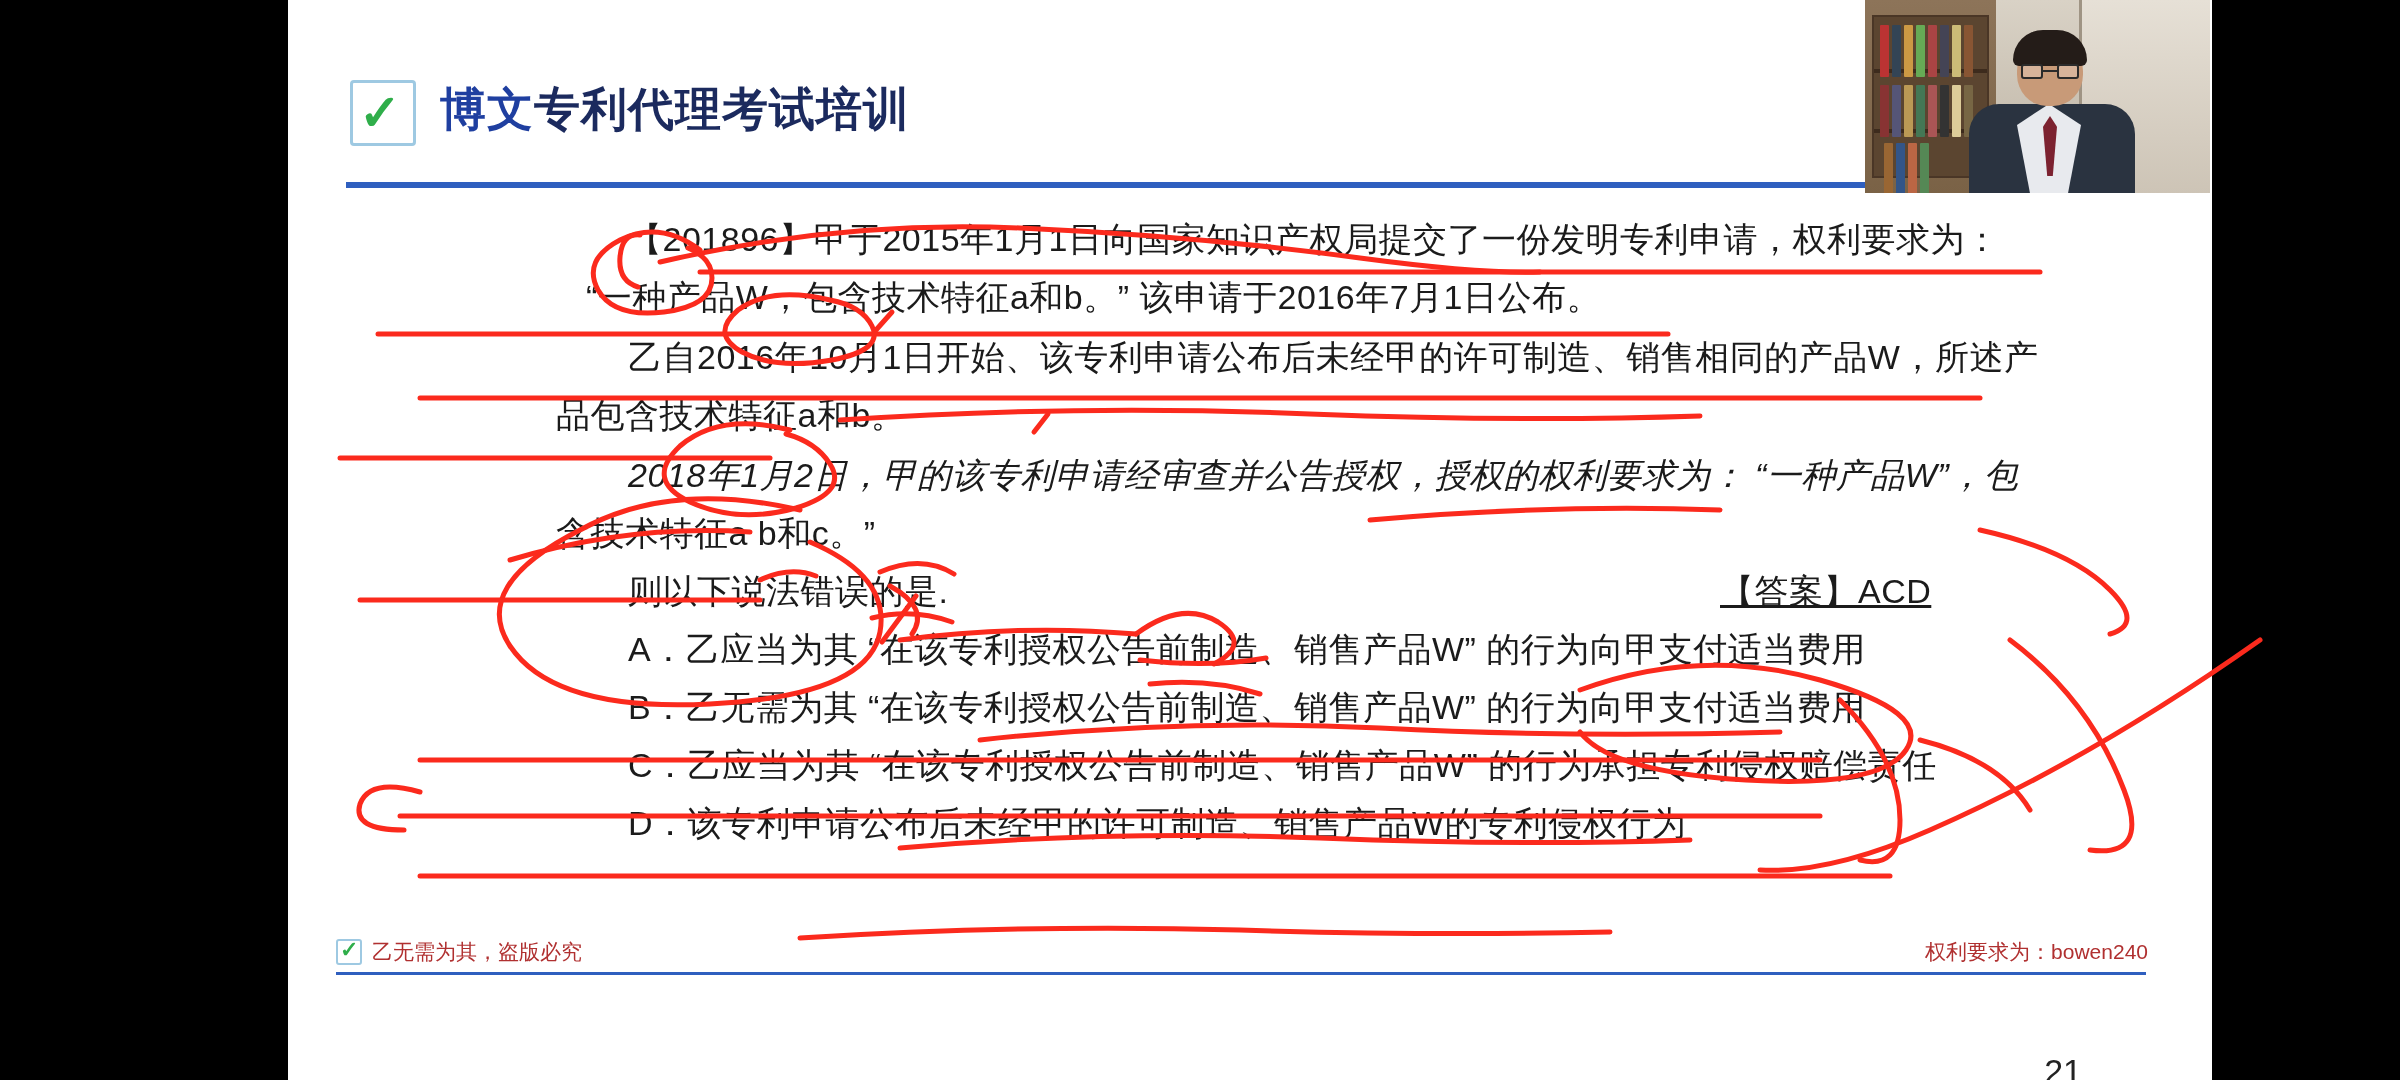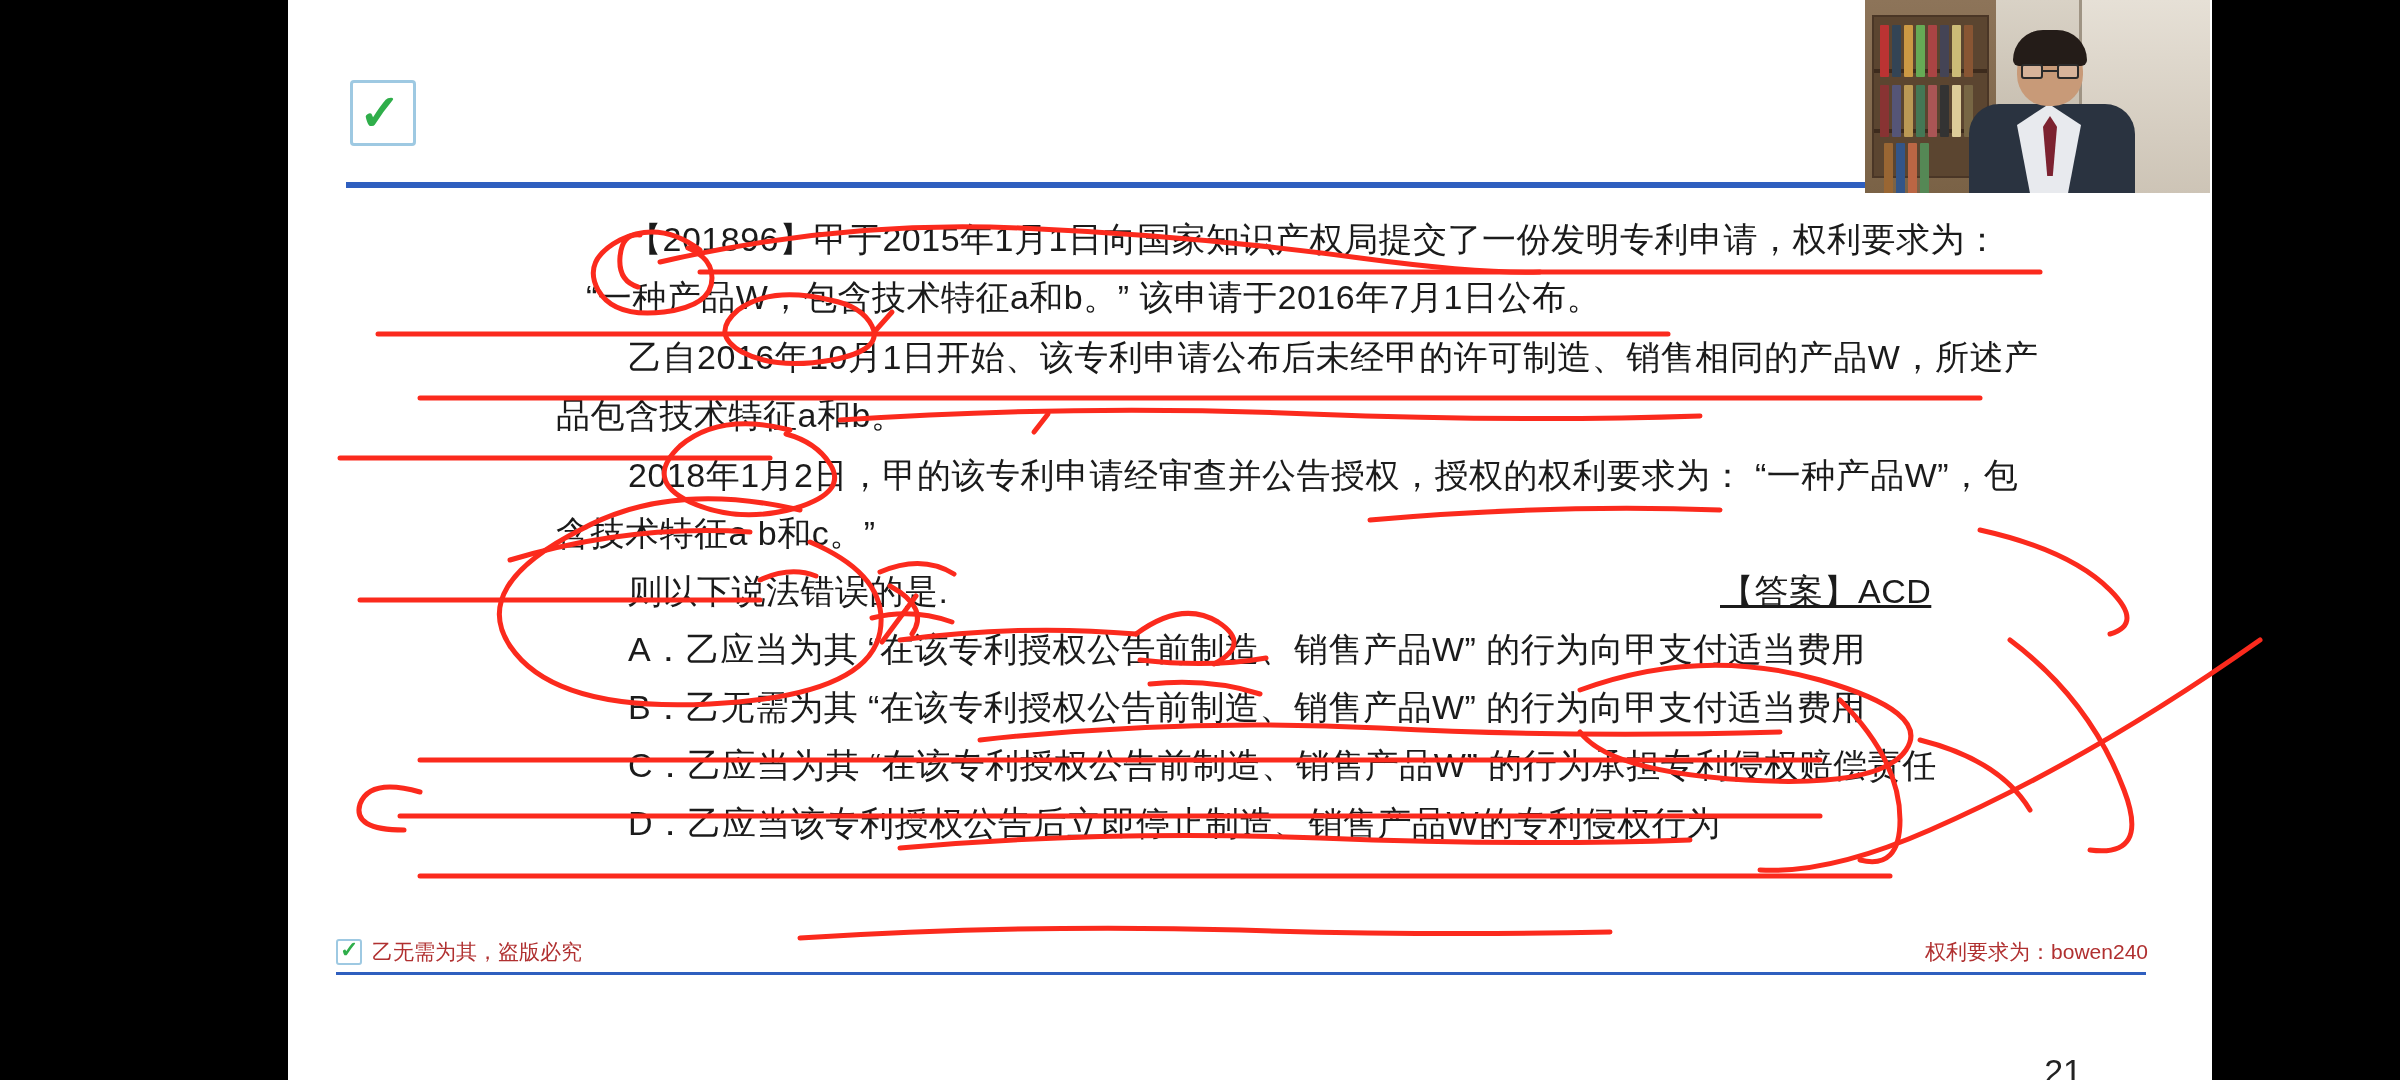--- a/index.html
+++ b/index.html
@@ -240,6 +240,9 @@
     <div id="header">
       <div id="logo-check">
         <span class="tick">✓</span>
+      </div>
+      <div id="brand">
+        <span class="b1">博文</span><span class="b2">专利代理考试培训</span>
       </div>
       <div id="header-rule"></div>
     </div>

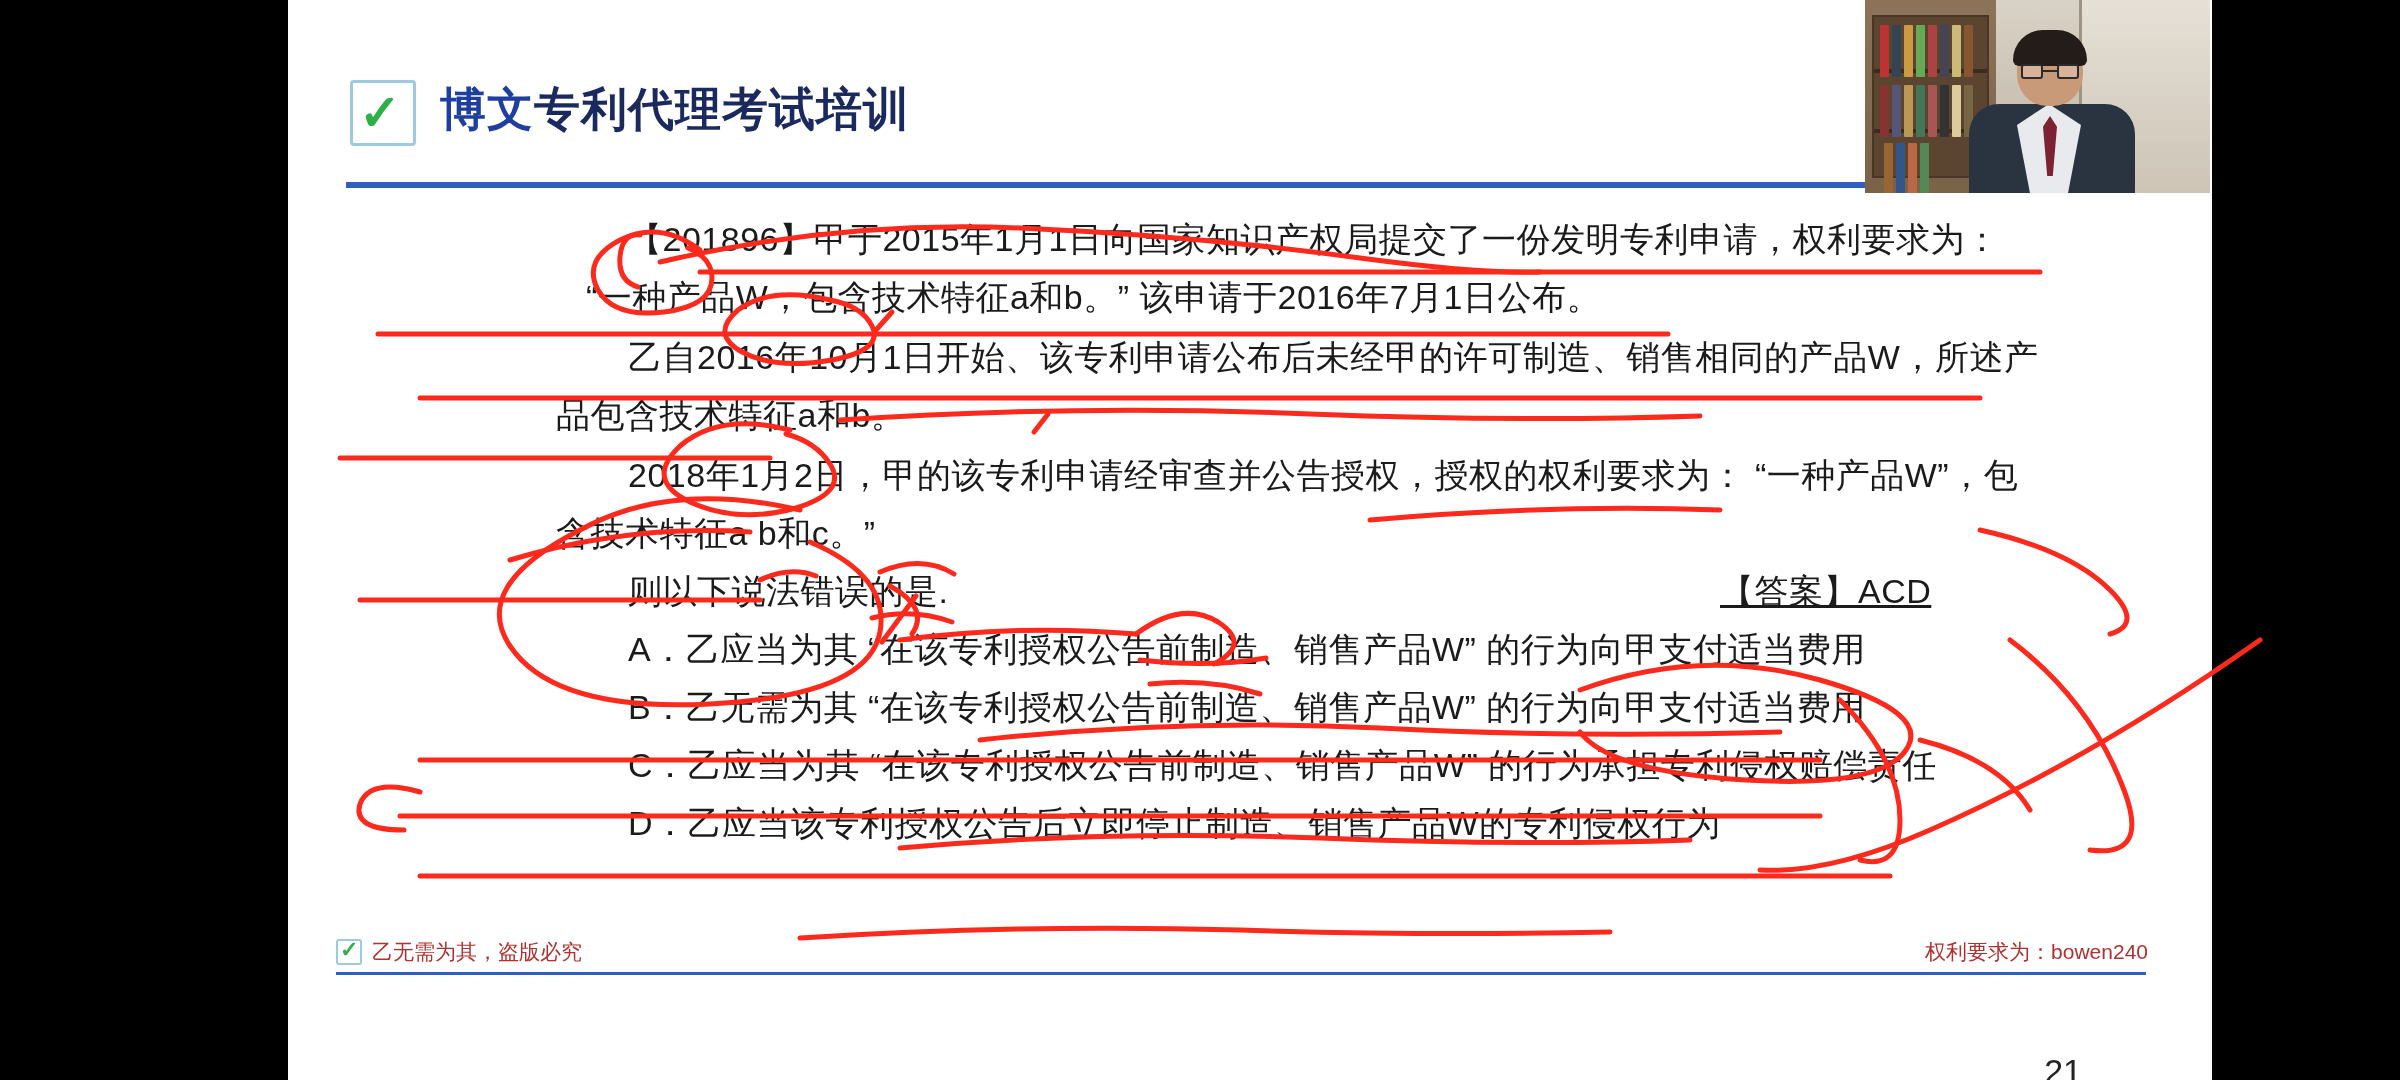--- a/index.html
+++ b/index.html
@@ -252,7 +252,7 @@
       <div class="ln" style="left:298px; top:58px;">“一种产品W，包含技术特征a和b。” 该申请于2016年7月1日公布。</div>
       <div class="ln" style="left:340px; top:118px;">乙自2016年10月1日开始、该专利申请公布后未经甲的许可制造、销售相同的产品W，所述产</div>
       <div class="ln" style="left:268px; top:176px;">品包含技术特征a和b。</div>
-      <div class="ln" style="left:340px; top:236px;">2018年1月2日，甲的该专利申请经审查并公告授权，授权的权利要求为： “一种产品W”，包</div>
+      <div class="ln" style="left:340px; top:236px;font-style:italic;">2018年1月2日，甲的该专利申请经审查并公告授权，授权的权利要求为： “一种产品W”，包</div>
       <div class="ln" style="left:268px; top:294px;">含技术特征a    b和c。”</div>
       <div class="ln" style="left:340px; top:352px;">则以下说法错误的是.</div>
       <div class="ln" style="left:340px; top:410px;">A．乙应当为其 “在该专利授权公告前制造、销售产品W” 的行为向甲支付适当费用</div>

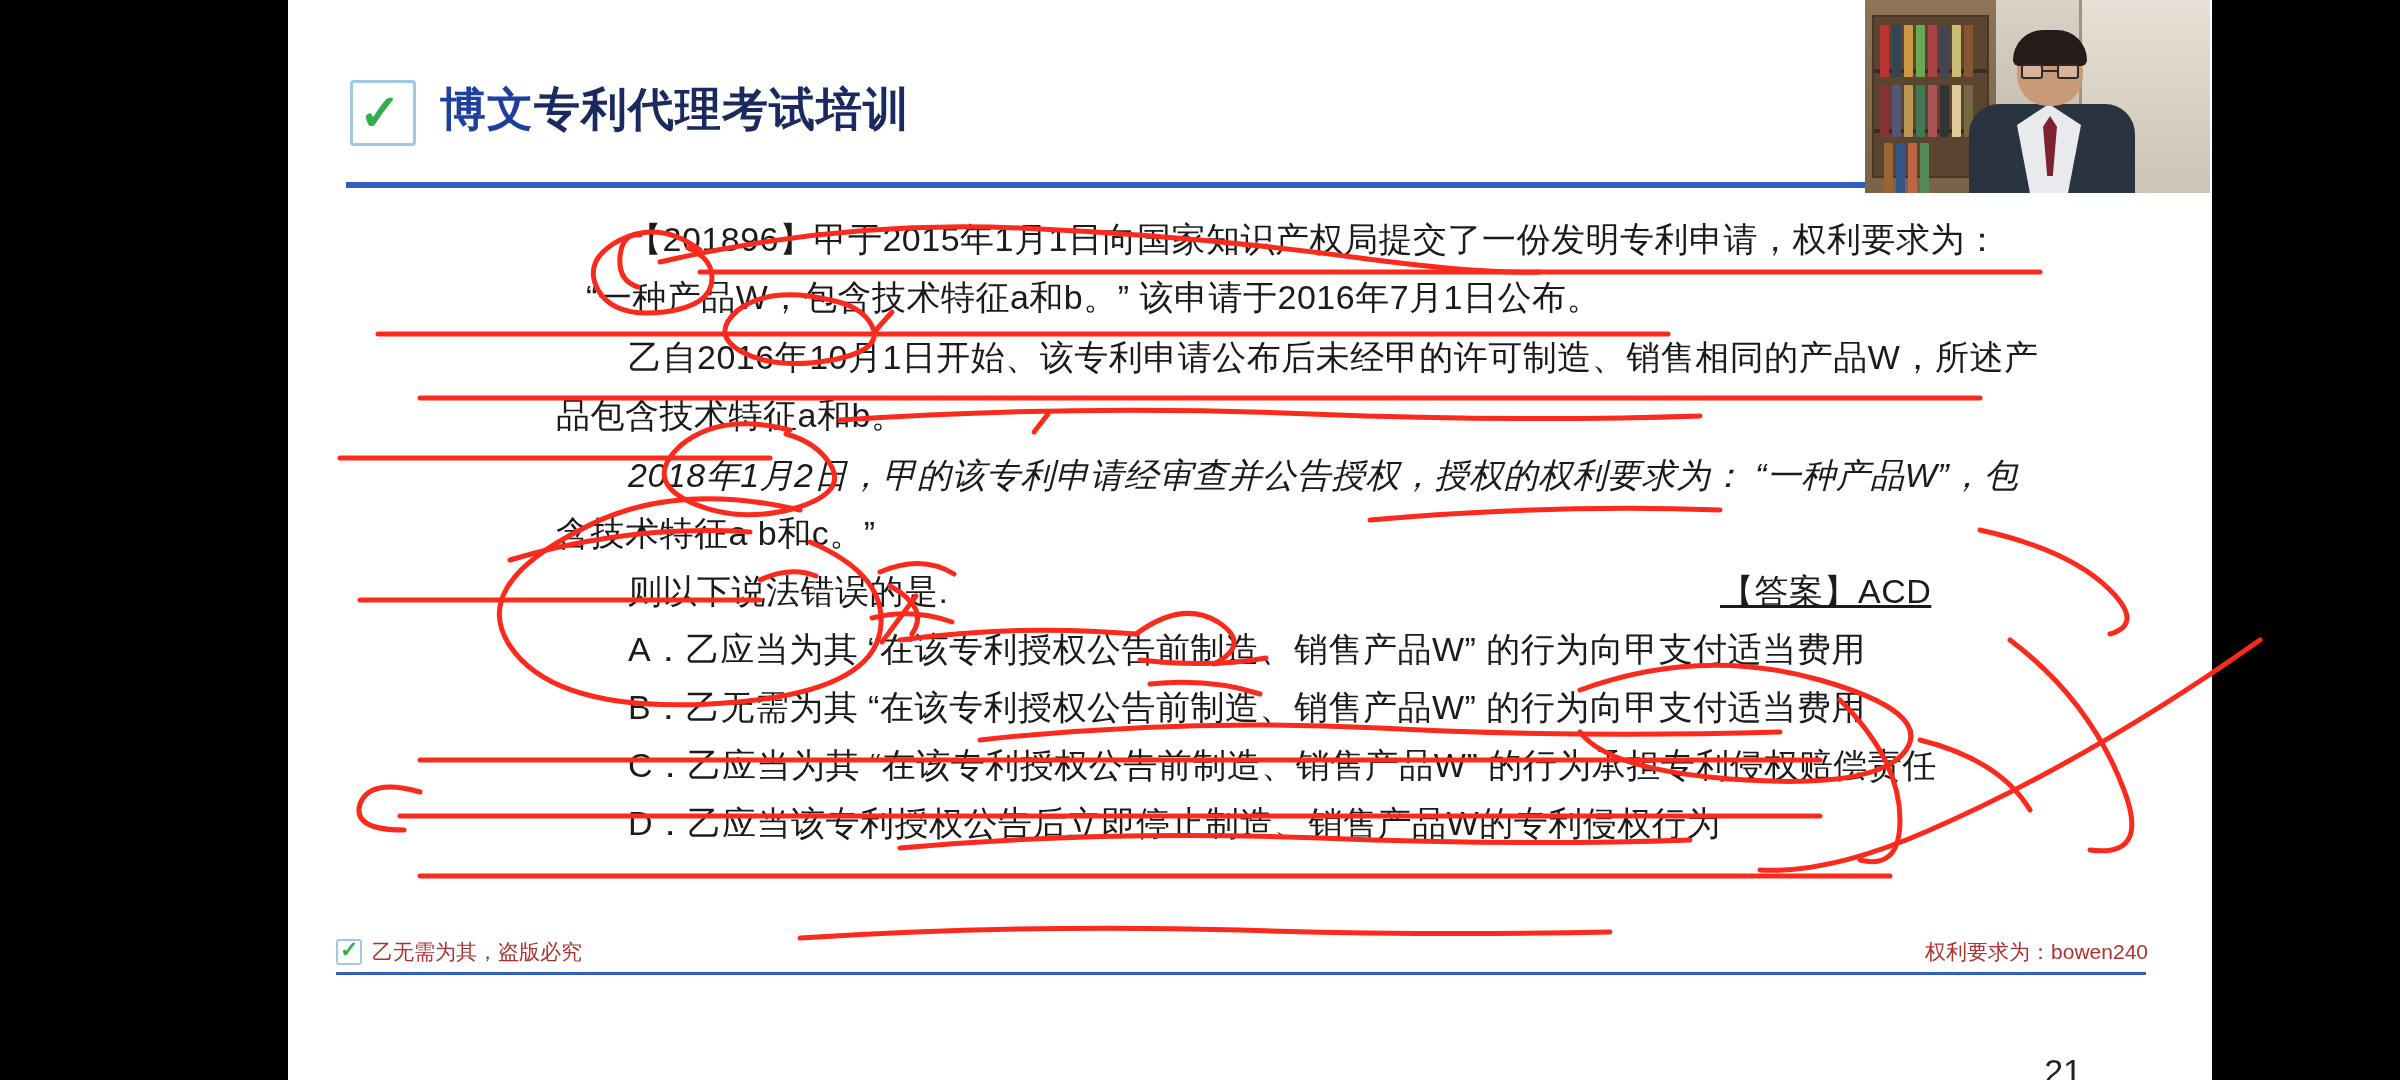--- a/index.html
+++ b/index.html
@@ -258,7 +258,7 @@
       <div class="ln" style="left:340px; top:410px;">A．乙应当为其 “在该专利授权公告前制造、销售产品W” 的行为向甲支付适当费用</div>
       <div class="ln" style="left:340px; top:468px;">B．乙无需为其 “在该专利授权公告前制造、销售产品W” 的行为向甲支付适当费用</div>
       <div class="ln" style="left:340px; top:526px;">C．乙应当为其 “在该专利授权公告前制造、销售产品W” 的行为承担专利侵权赔偿责任</div>
-      <div class="ln" style="left:340px; top:584px;">D．乙应当该专利授权公告后立即停止制造、销售产品W的专利侵权行为</div>
+      <div class="ln" style="left:340px; top:584px;">D．该专利申请公布后未经甲的许可制造、销售产品W的专利侵权行为</div>
       <div class="ln" style="left:1432px; top:352px;text-decoration:underline;">【答案】ACD</div>
     </div>
 

